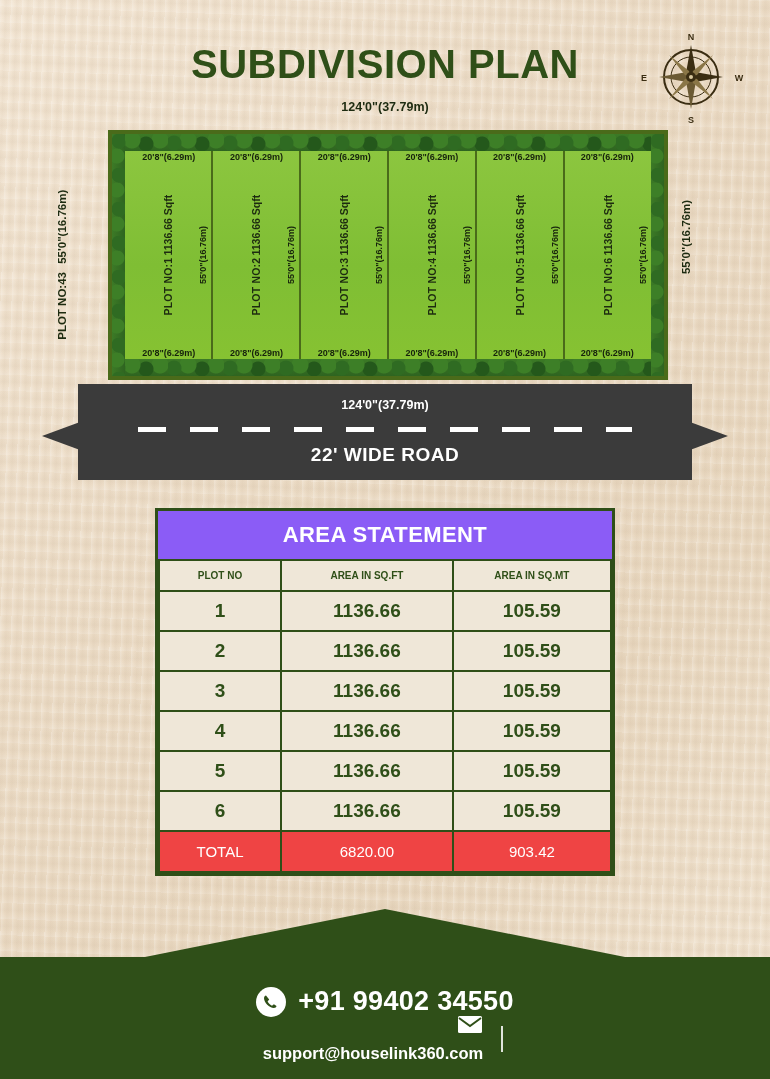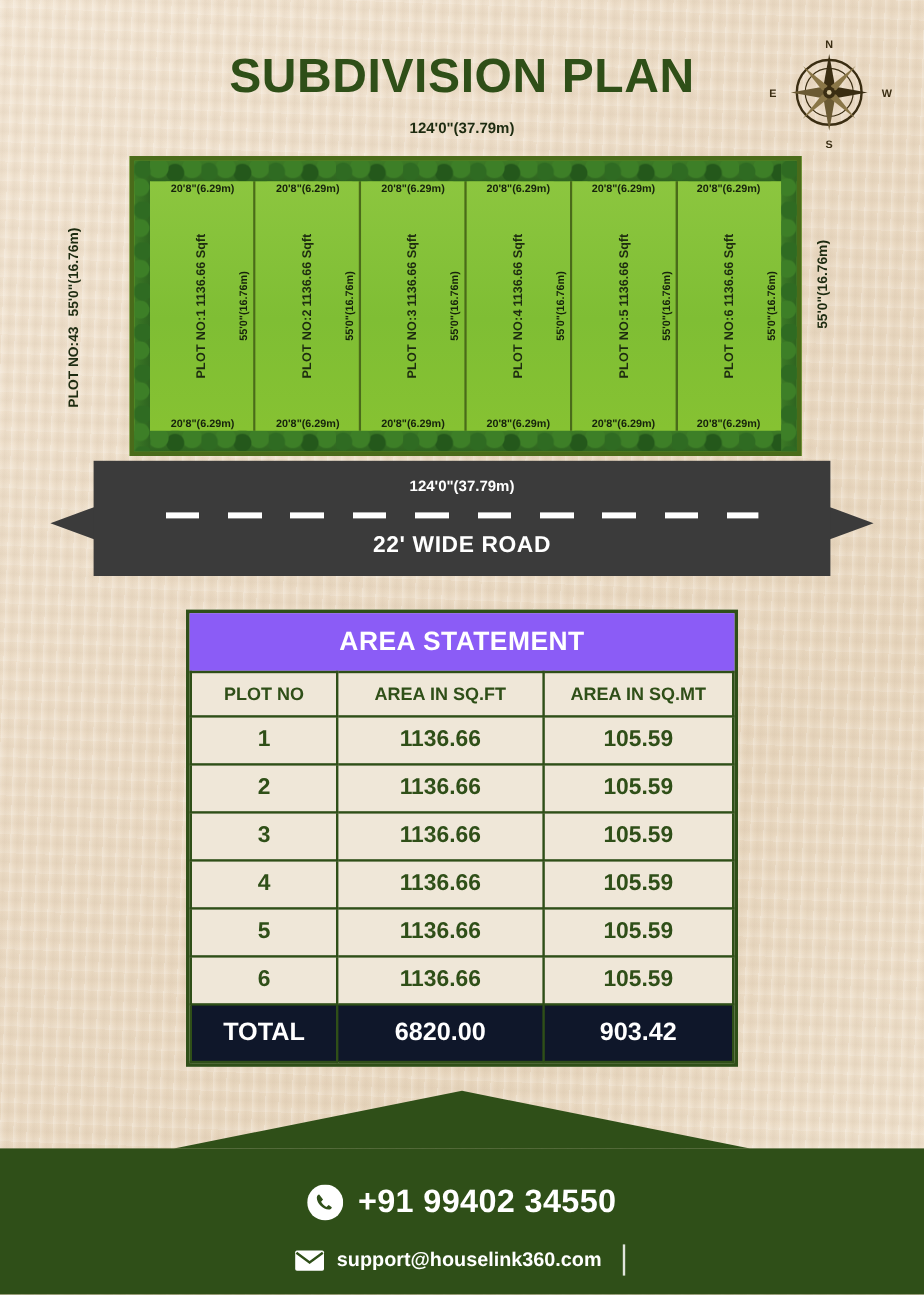--- a/index.html
+++ b/index.html
@@ -231,7 +231,7 @@
     color: #2f4f18;
   }
   th {
-    font-size: 15px;
+    font-size: 10px;
     font-weight: 800;
     padding: 9px 2px;
     background: #efe7d8;

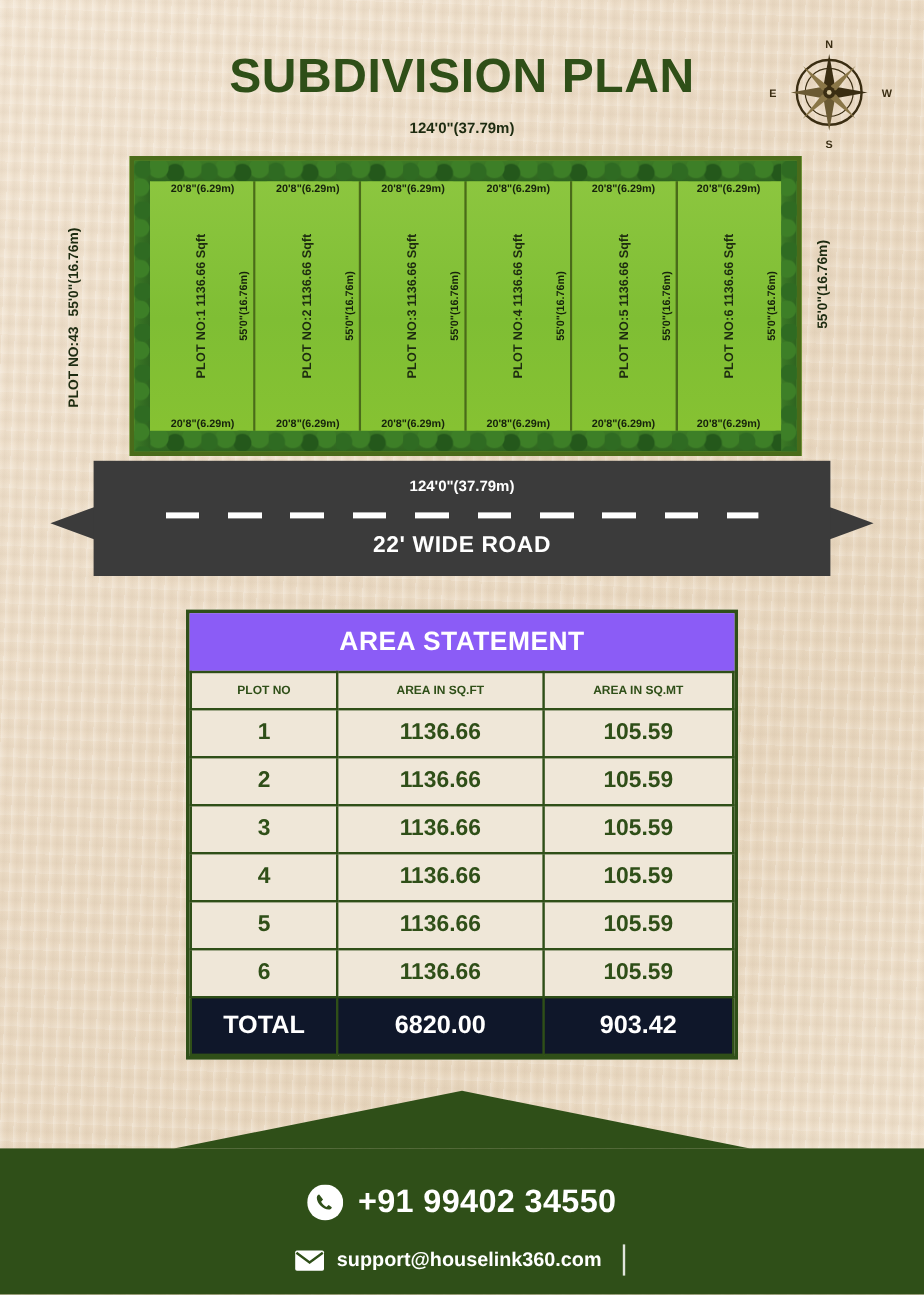--- a/index.html
+++ b/index.html
@@ -243,10 +243,10 @@
     background: #efe7d8;
   }
   tr.total-row td {
-    background: #0f172a;
+    background: #ef4444;
     color: #ffffff;
-    font-size: 21px;
-    font-weight: 700;
+    font-size: 15px;
+    font-weight: 400;
     padding: 11px 2px;
   }
   .col-plot { width: 27%; }

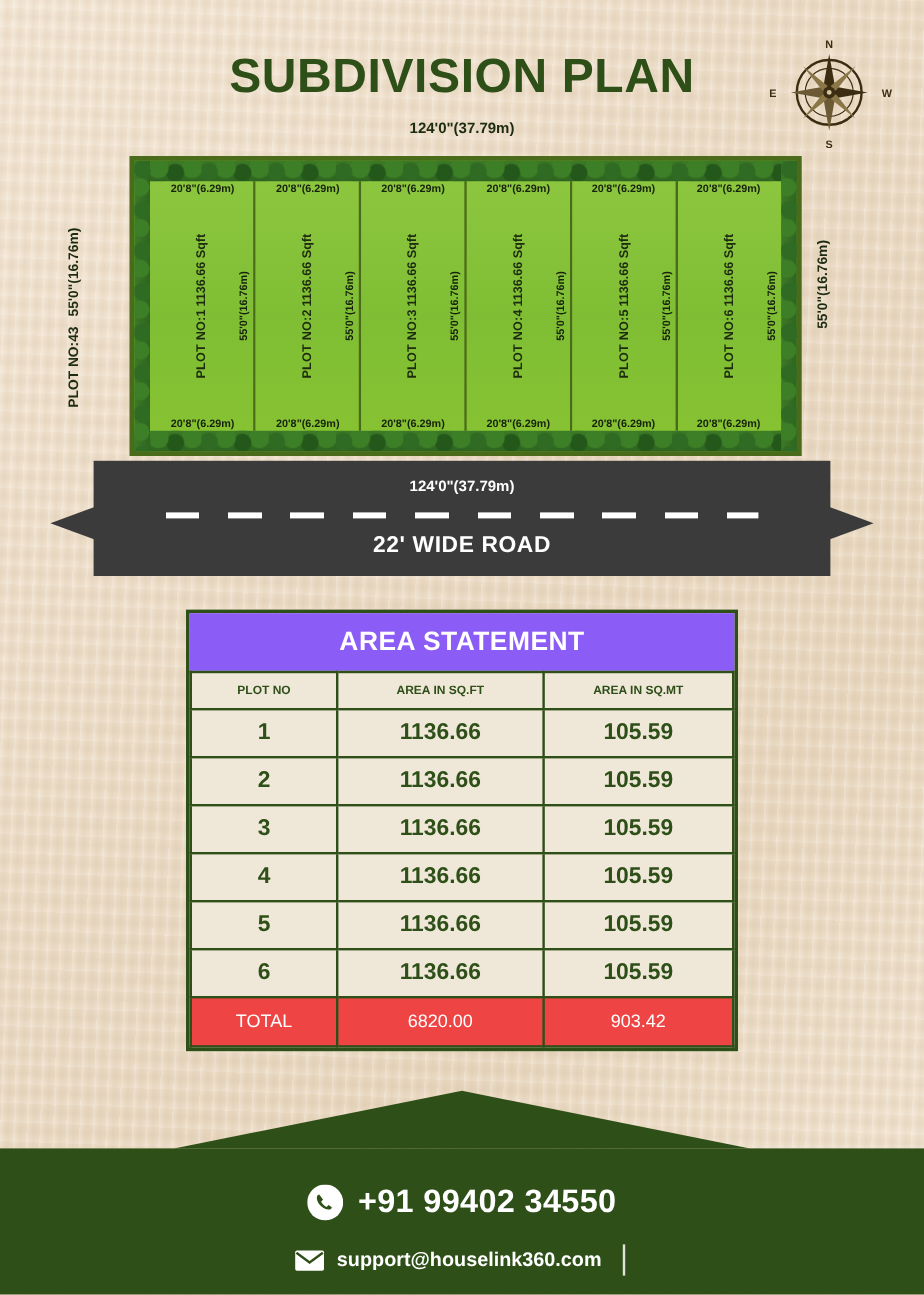--- a/index.html
+++ b/index.html
@@ -291,7 +291,7 @@
     gap: 14px;
     color: #ffffff;
   }
-  .contact-item { display: flex; align-items: flex-end; gap: 10px; }
+  .contact-item { display: flex; align-items: flex-end; gap: 10px; flex-direction: column; }
   .contact-text { font-size: 16.5px; font-weight: 700; }
   .divider-v {
     width: 2px; height: 26px; background: #ffffff; opacity: .85;

